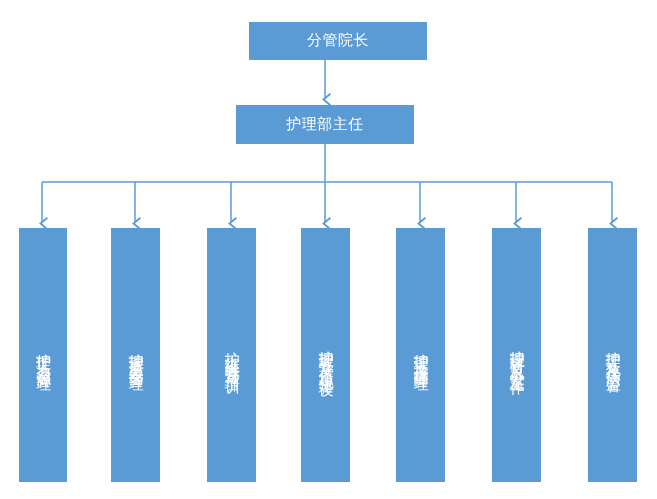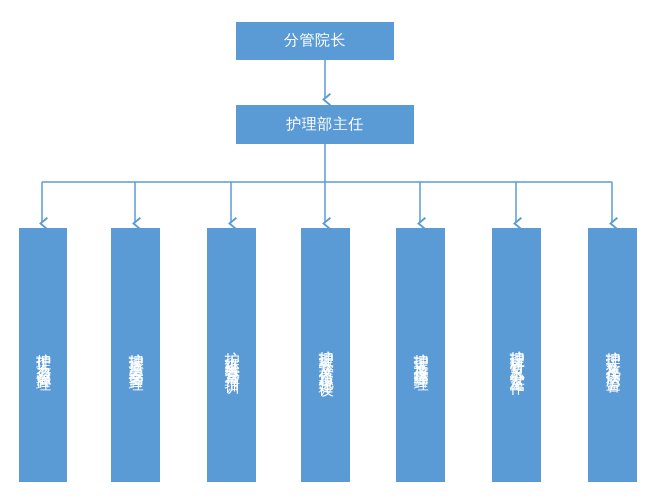--- a/index.html
+++ b/index.html
@@ -86,7 +86,7 @@
     </g>
   </svg>
 
-  <div class="node horizontal" style="left:236px; top:22px; width:158px; height:38px;">
+  <div class="node horizontal" style="left:249px; top:22px; width:178px; height:38px;">
     <span class="node-label">分管院长</span>
   </div>
 

